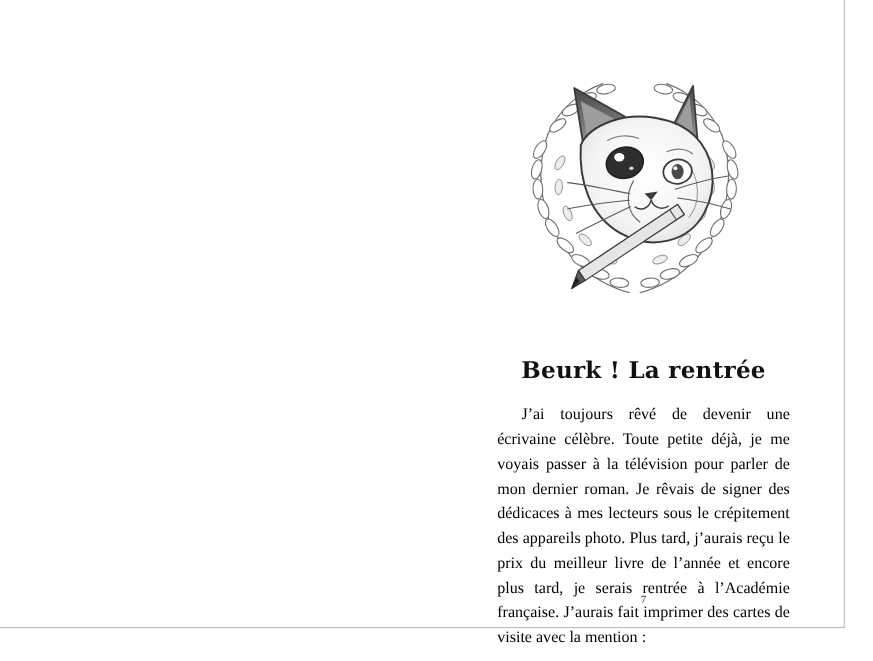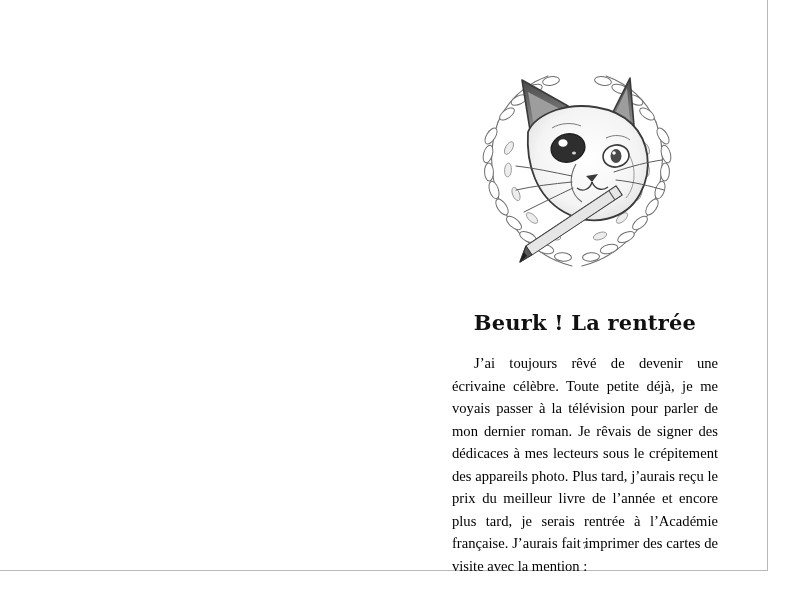--- a/index.html
+++ b/index.html
@@ -56,7 +56,7 @@
 
   
   .chapter-title {
-    margin: 38px 0 0 0;
+    margin: 52px 0 0 0;
     text-align: center;
     font-family: "DejaVu Serif", serif;
     font-weight: bold;

